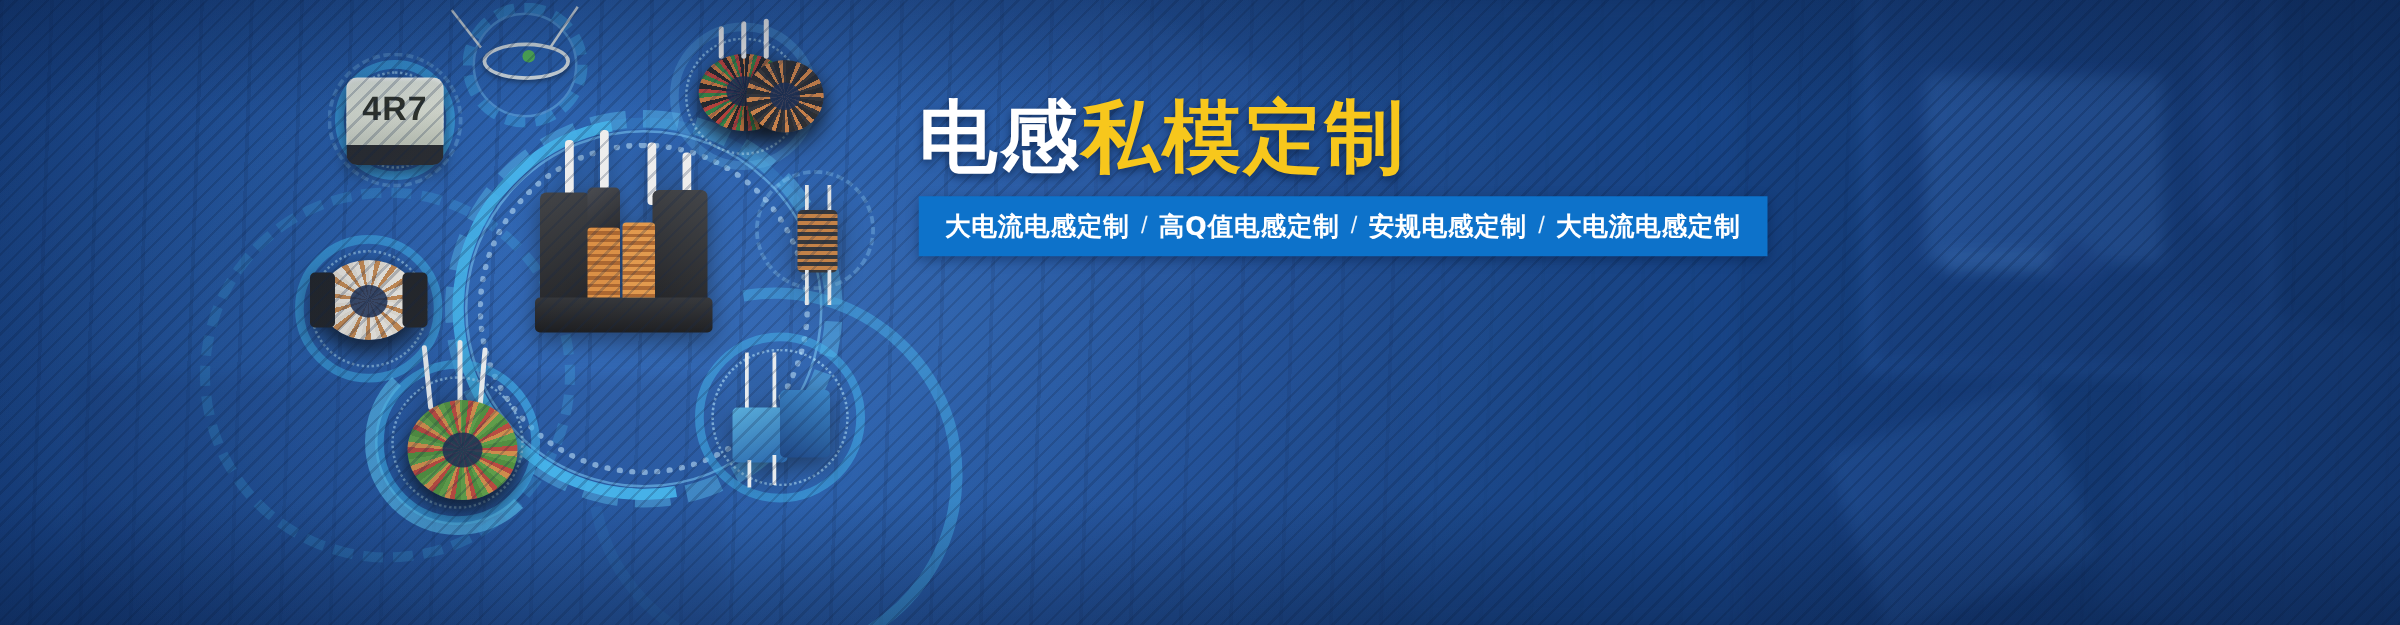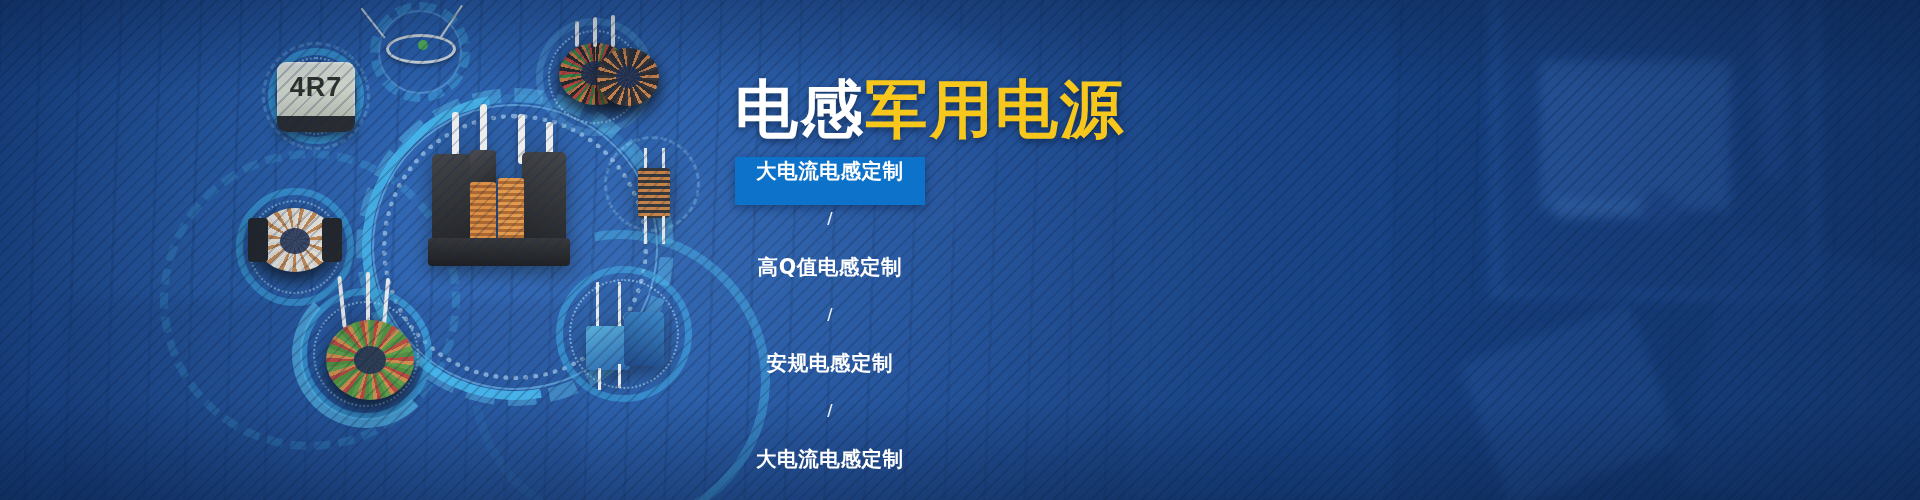--- a/index.html
+++ b/index.html
@@ -321,7 +321,7 @@
   <div class="content">
 
 
-    <div class="title"><span class="t-white">电感</span><span class="t-gold">军用电源</span></div>
+    <div class="title"><span class="t-white">电感</span><span class="t-gold">私模定制</span></div>
 
     <div class="pillbar">
       <span class="pill-item">大电流电感定制</span>

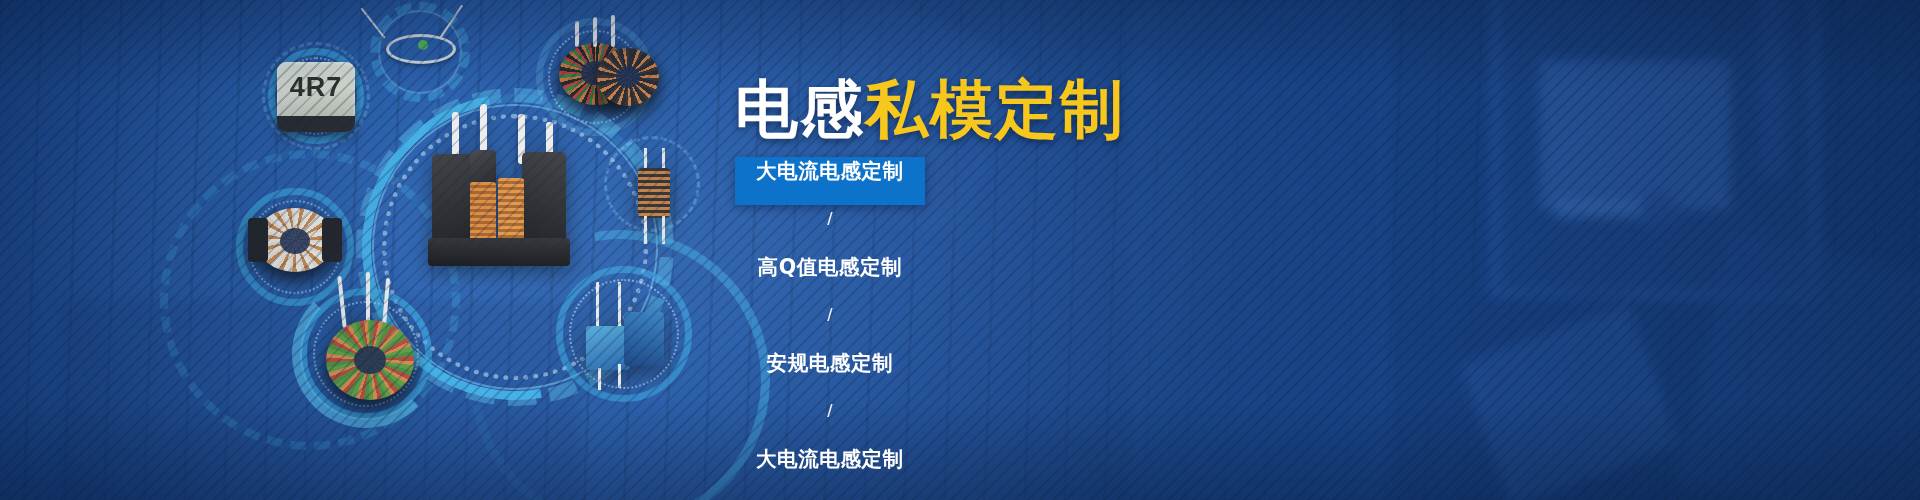--- a/index.html
+++ b/index.html
@@ -151,9 +151,8 @@
     background:#0d72ca;
     height:48px;
     padding:0 21px;
-    gap:23px;
+    gap:8px;
     box-shadow:0 3px 9px rgba(4,20,50,.40);
-    flex-direction:column;
   }
   .pill-item{
     color:#ffffff;

